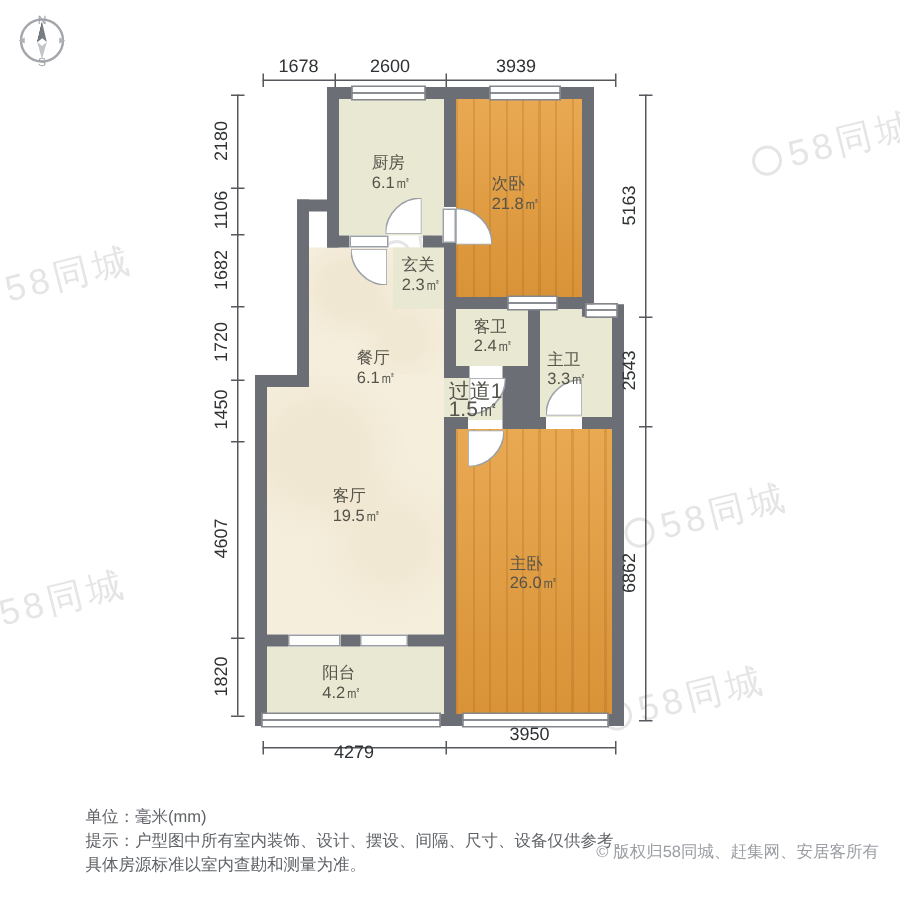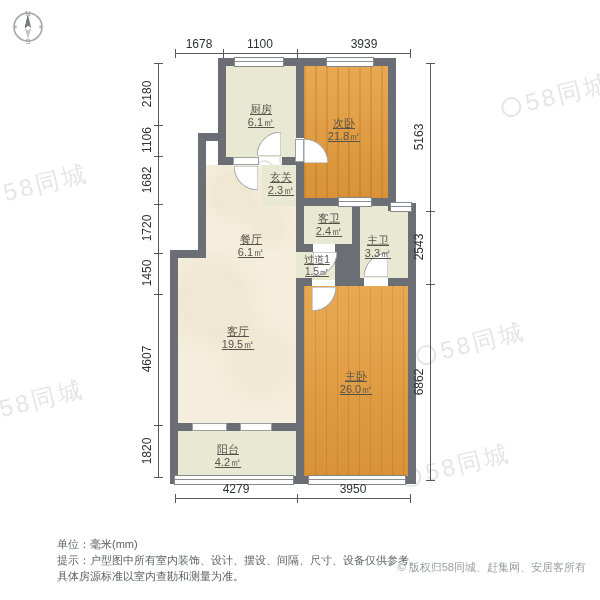--- a/index.html
+++ b/index.html
@@ -165,7 +165,7 @@
   <div class="tick" style="left:297px;top:49px;width:1px;height:9px"></div>
   <div class="tick" style="left:410px;top:49px;width:1px;height:9px"></div>
   <span class="dim-label" style="left:199px;top:44px">1678</span>
-  <span class="dim-label" style="left:260px;top:44px">1100</span>
+  <span class="dim-label" style="left:260px;top:44px">2600</span>
   <span class="dim-label" style="left:364px;top:44px">3939</span>
 
   <div class="dimline" style="left:158px;top:63px;width:1px;height:414px"></div>

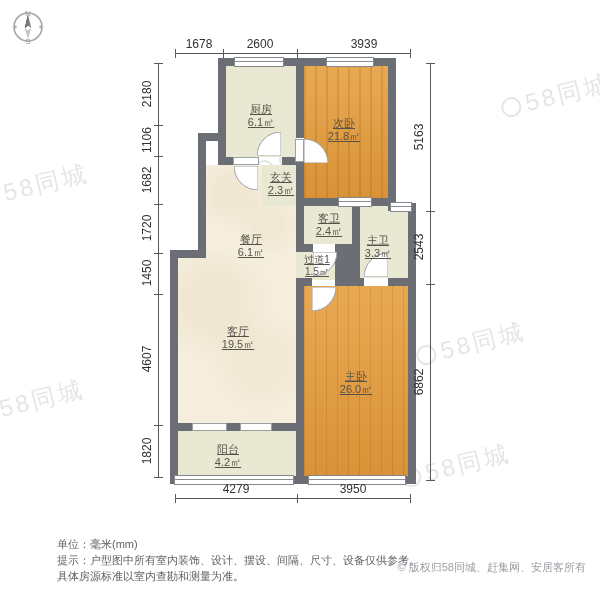--- a/index.html
+++ b/index.html
@@ -166,7 +166,7 @@
   <div class="tick" style="left:410px;top:49px;width:1px;height:9px"></div>
   <span class="dim-label" style="left:199px;top:44px">1678</span>
   <span class="dim-label" style="left:260px;top:44px">2600</span>
-  <span class="dim-label" style="left:364px;top:44px">3939</span>
+  <span class="dim-label" style="left:344px;top:44px">3939</span>
 
   <div class="dimline" style="left:158px;top:63px;width:1px;height:414px"></div>
   <div class="tick" style="left:154px;top:63px;width:9px;height:1px"></div>

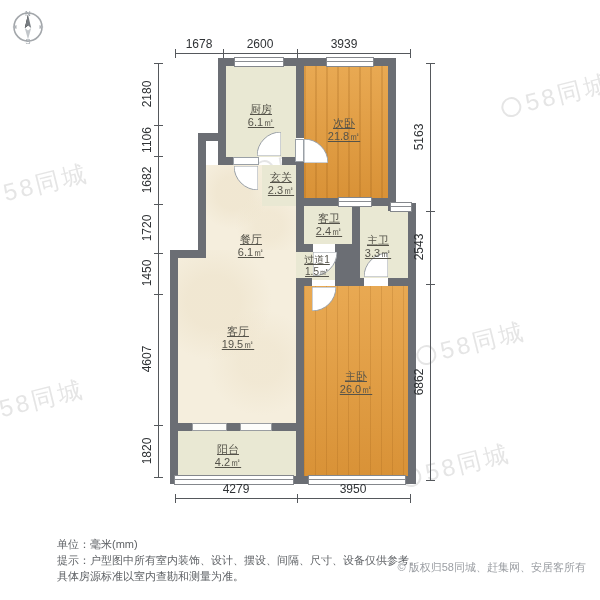--- a/index.html
+++ b/index.html
@@ -15,7 +15,7 @@
   .win-s{position:absolute;background:#fdfdfb;border:1px solid #9a9da1;box-sizing:border-box;}
   .leaf{position:absolute;background:#fff;border:1px solid #9aa0a6;box-sizing:border-box;}
   .door{position:absolute;}
-  .room-label{position:absolute;transform:translate(-50%,0);text-align:center;color:#55534a;font-size:11px;line-height:13px;white-space:nowrap;text-decoration:underline;}
+  .room-label{position:absolute;transform:translate(-50%,0);text-align:left;color:#55534a;font-size:11px;line-height:13px;white-space:nowrap;}
   .room-label .nm{display:block;}
   .room-label .ar{display:block;}
   .dimline{position:absolute;background:#55585c;}

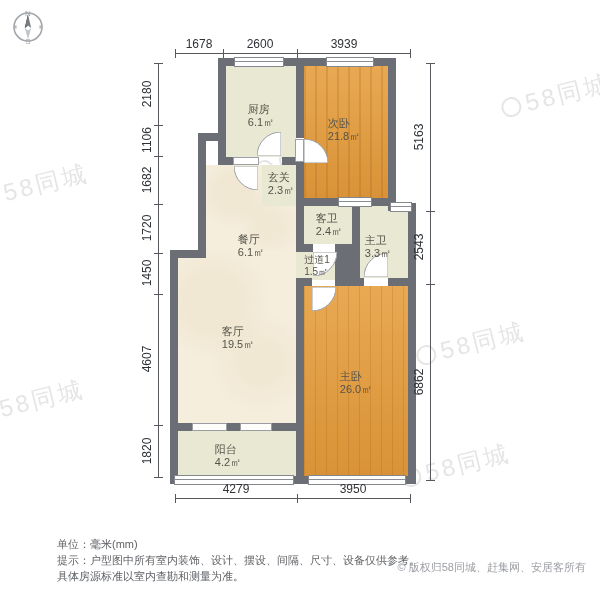--- a/index.html
+++ b/index.html
@@ -142,7 +142,7 @@
     <span class="nm">主卫</span>
     <span class="ar">3.3㎡</span>
   </div>
-  <div class="room-label" style="left:317px;top:254px;font-size:10px;line-height:12px">
+  <div class="room-label" style="left:317px;top:254px;font-size:14px;line-height:12px">
     <span class="nm">过道1</span>
     <span class="ar">1.5㎡</span>
   </div>

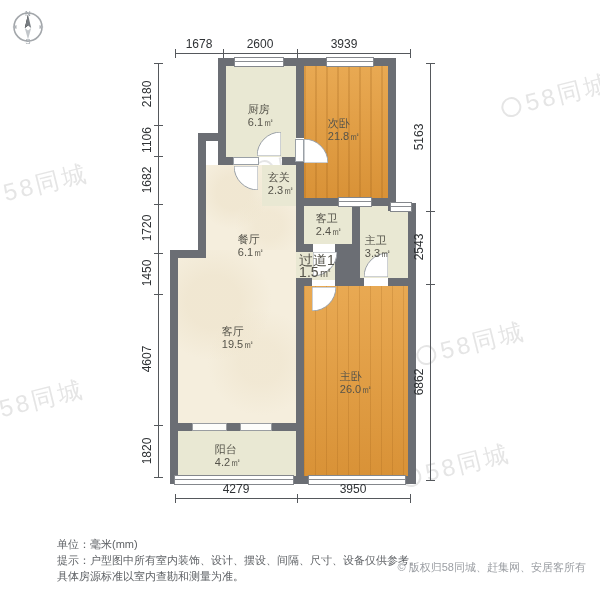--- a/index.html
+++ b/index.html
@@ -198,7 +198,7 @@
   <div class="tick" style="left:175px;top:494px;width:1px;height:9px"></div>
   <div class="tick" style="left:297px;top:494px;width:1px;height:9px"></div>
   <div class="tick" style="left:410px;top:494px;width:1px;height:9px"></div>
-  <span class="dim-label" style="left:236px;top:489px">4279</span>
+  <span class="dim-label" style="left:236px;top:501px">4279</span>
   <span class="dim-label" style="left:353px;top:489px">3950</span>
 
   <div class="foot" style="left:57px;top:537px">单位：毫米(mm)</div>

